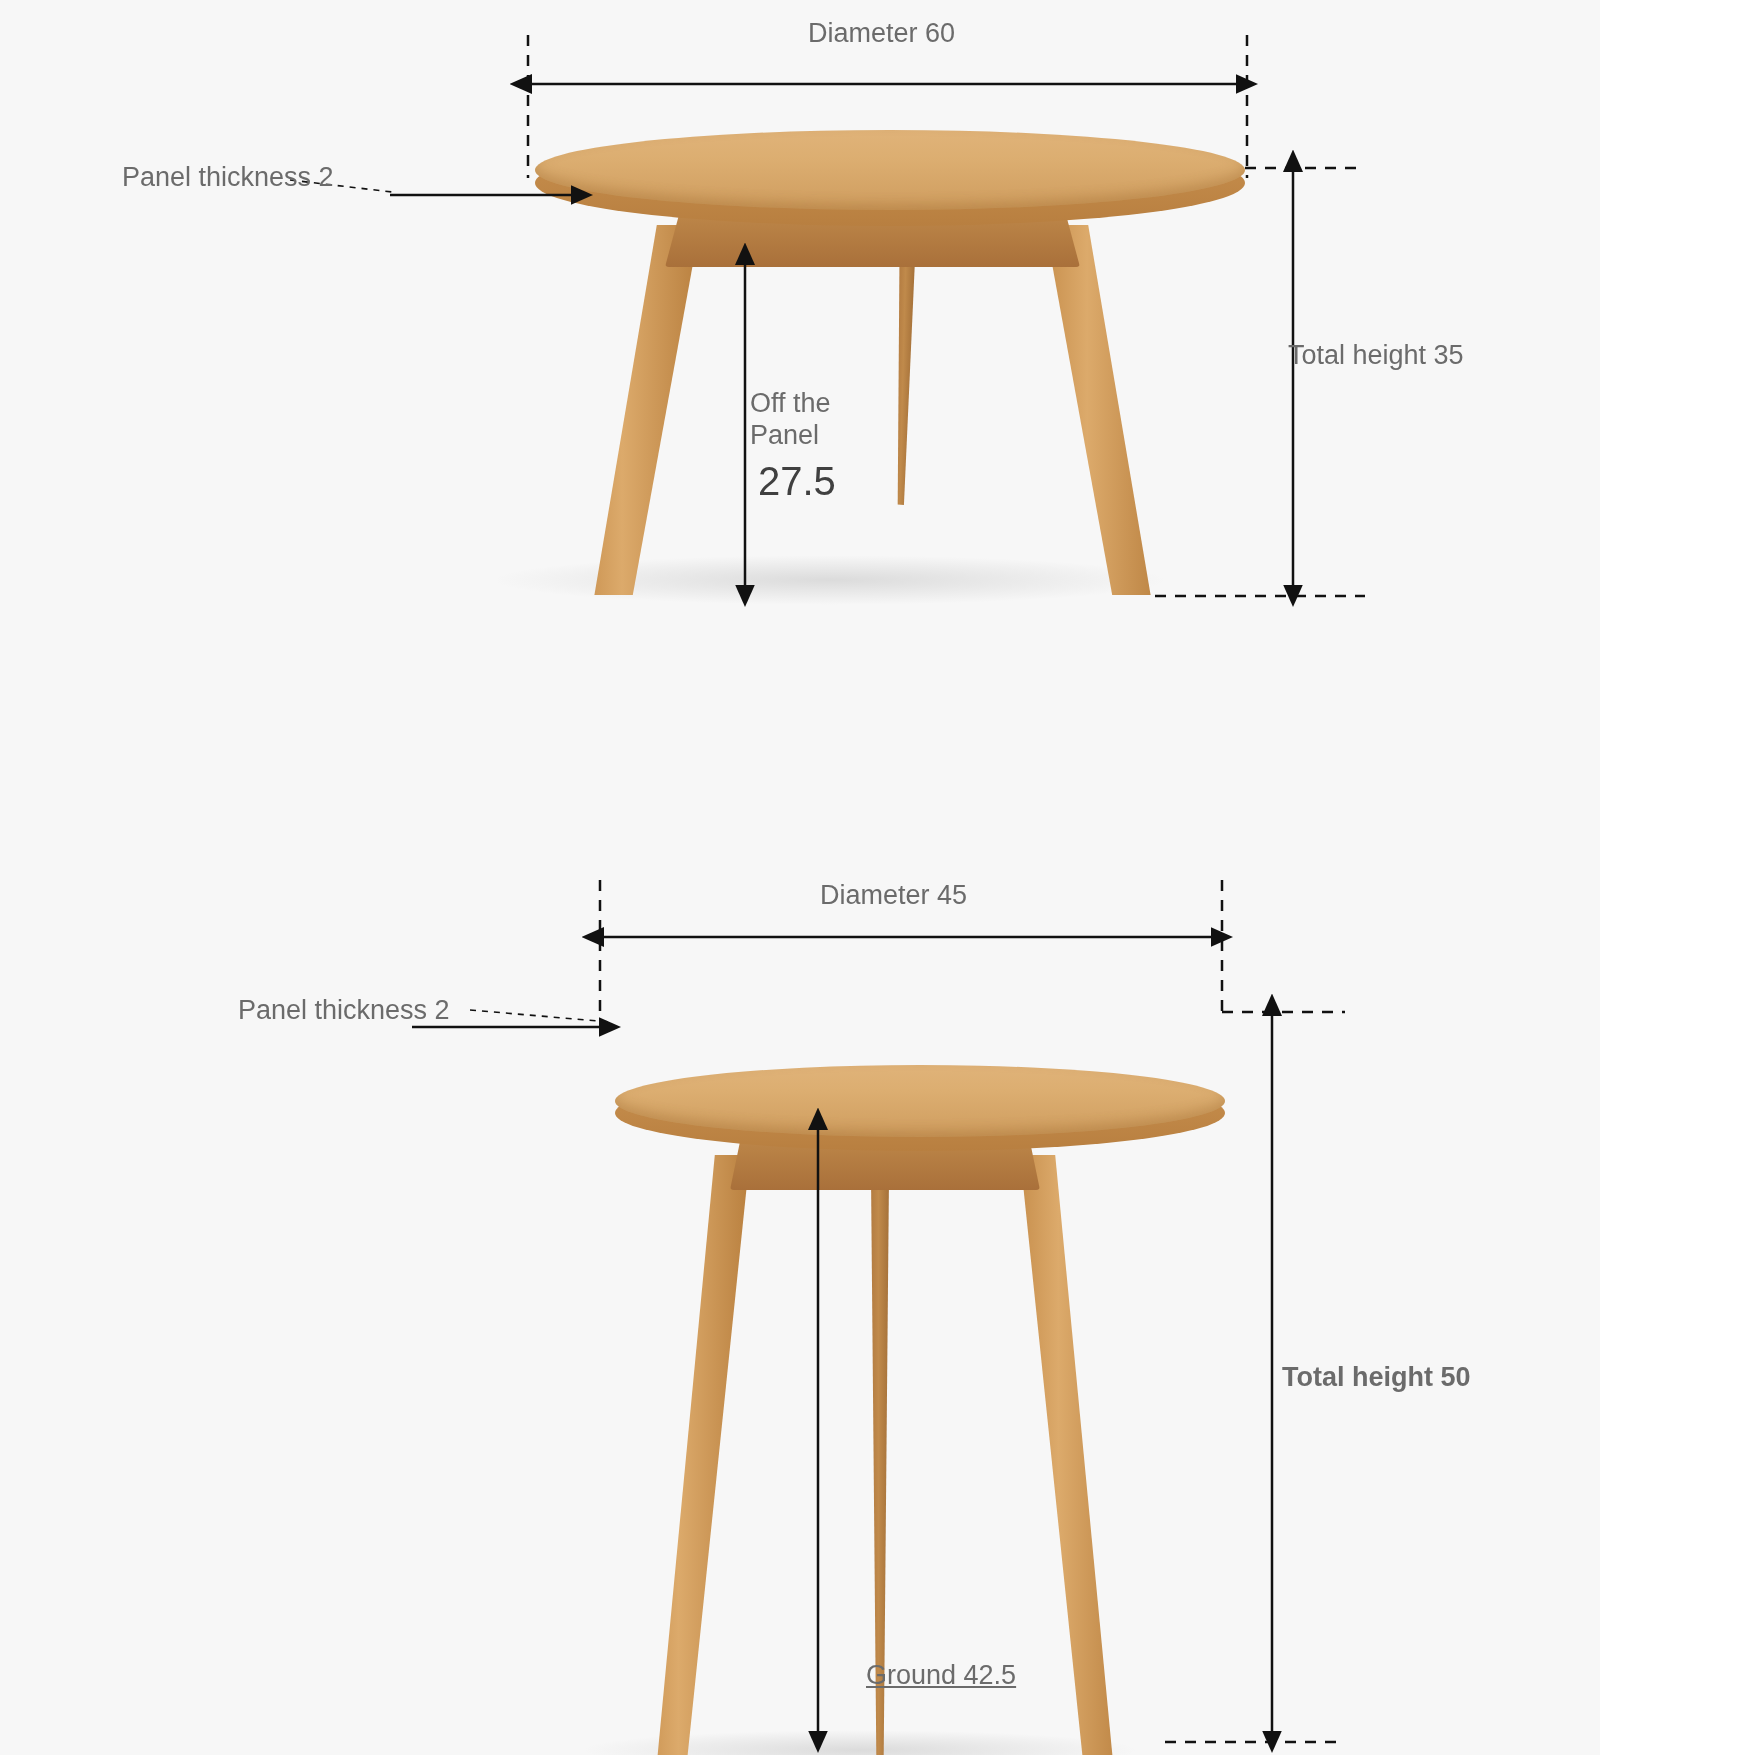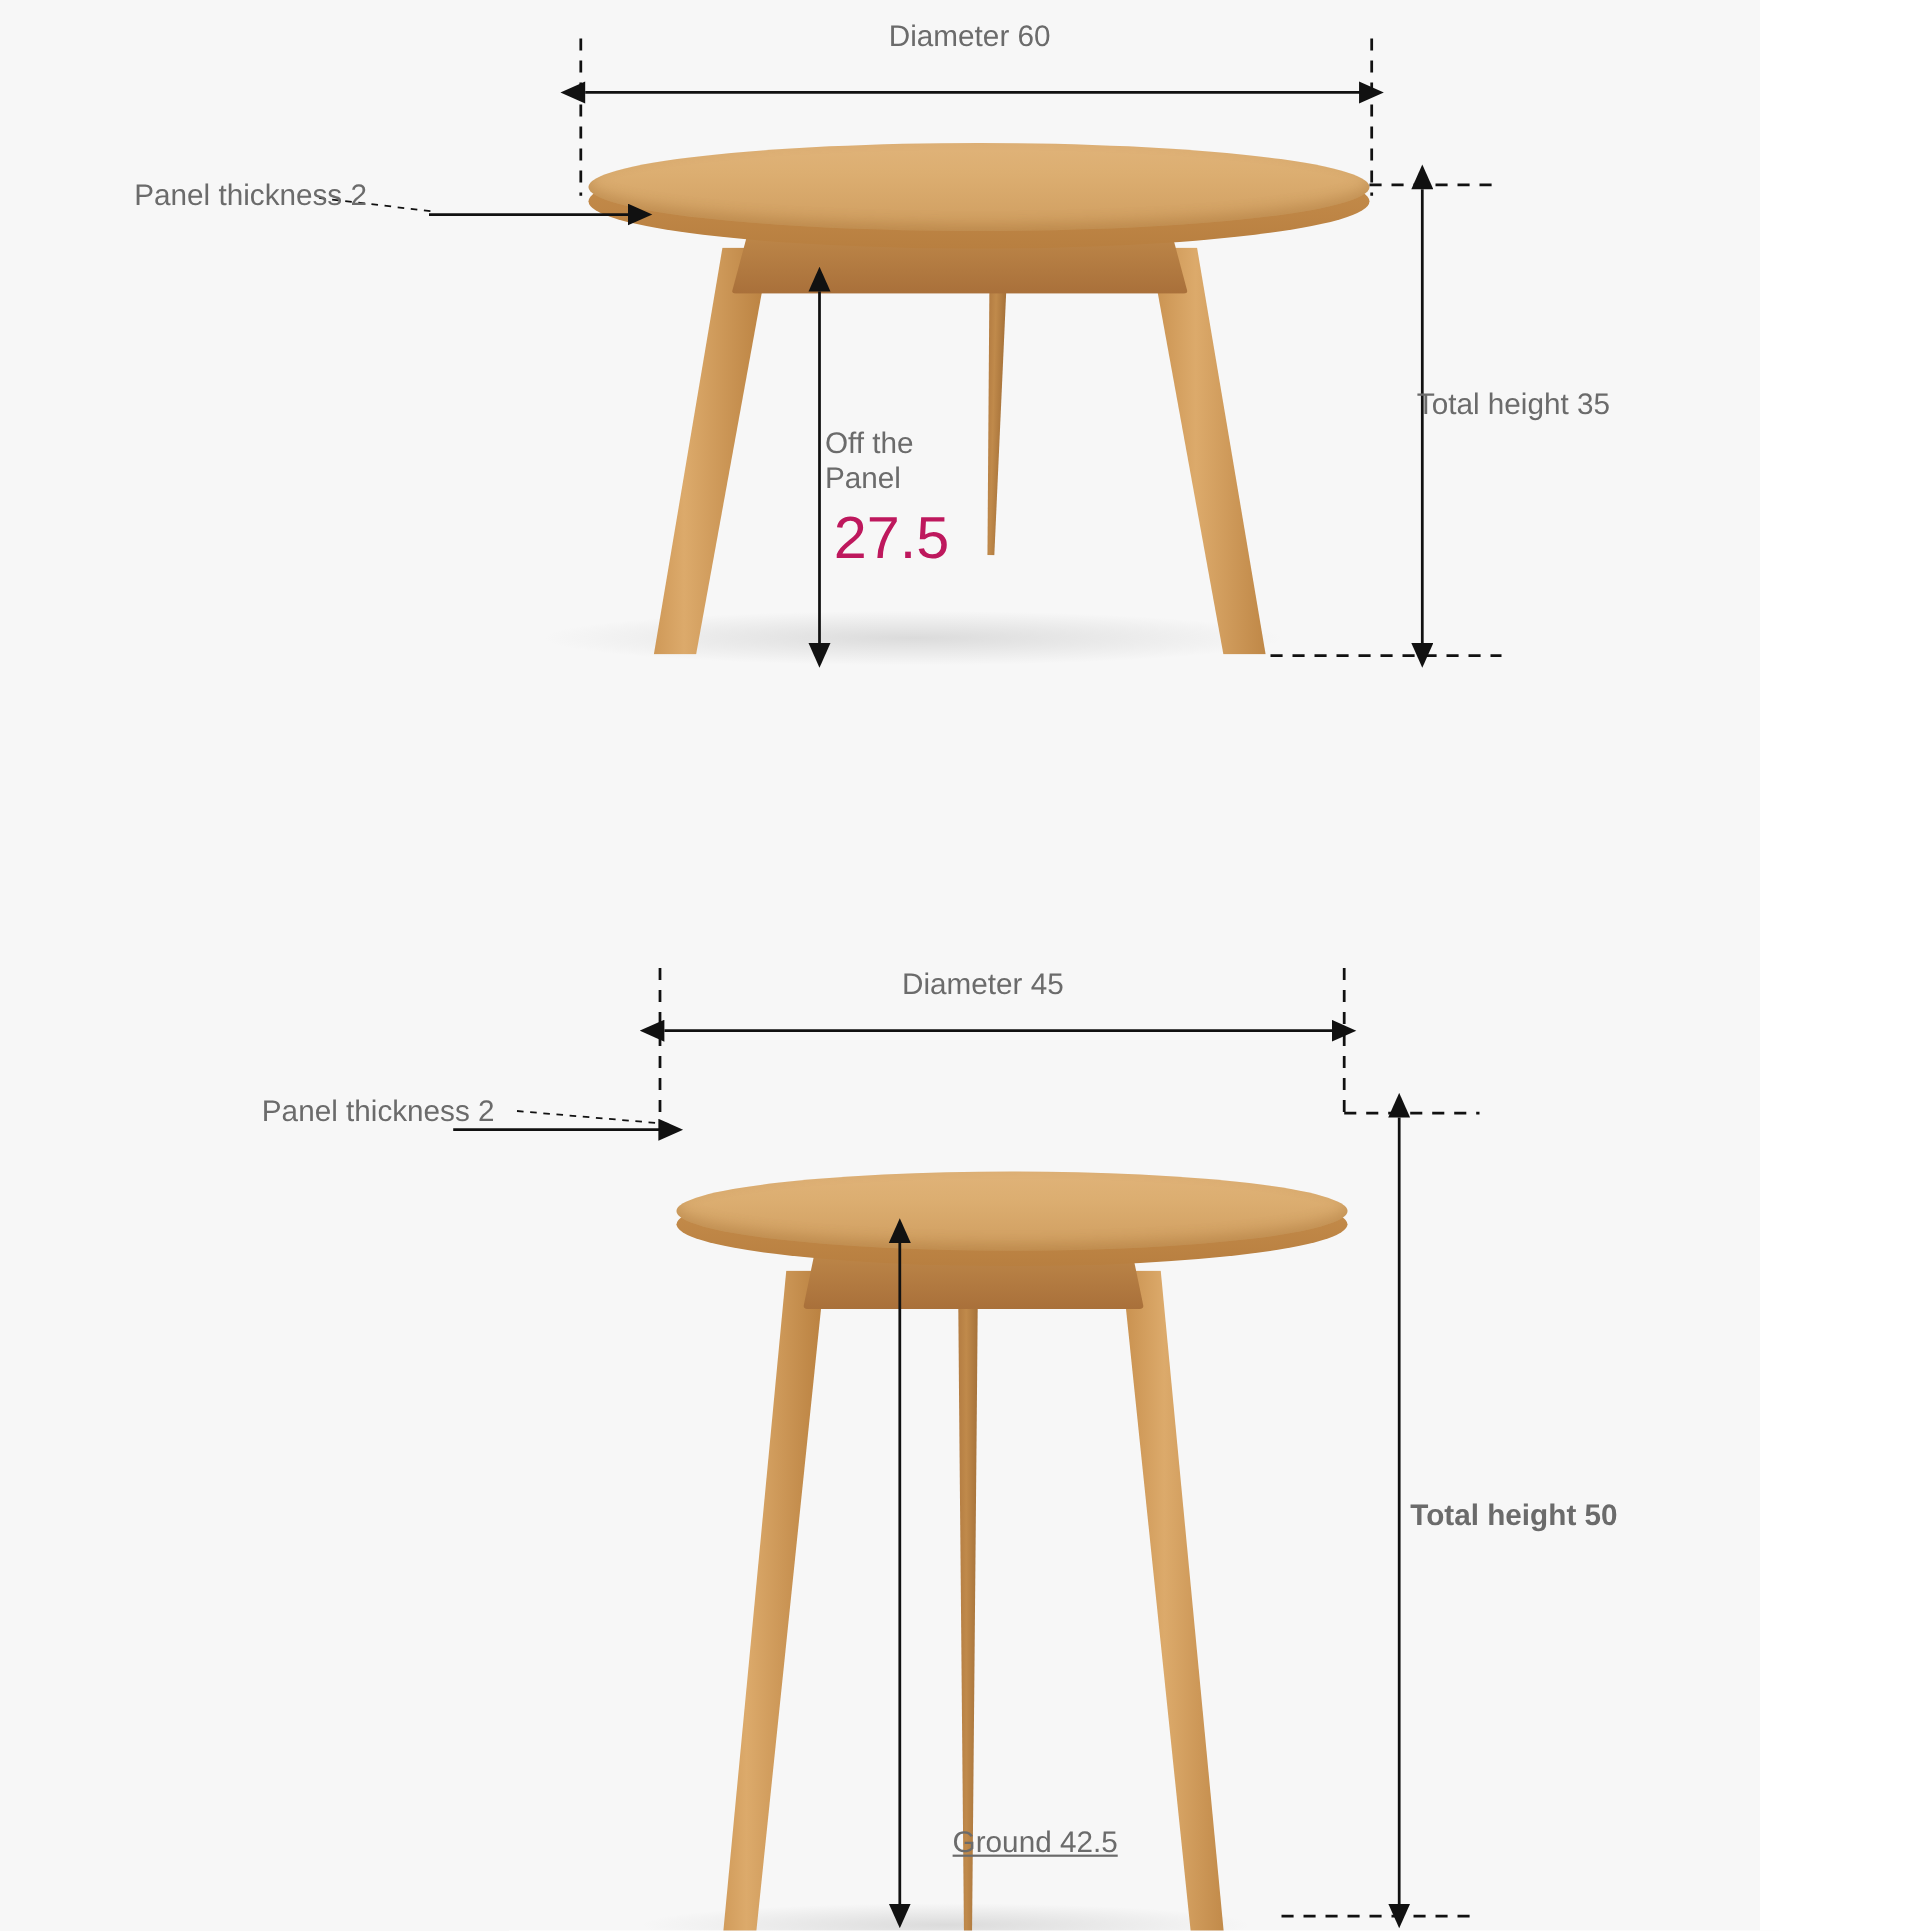--- a/index.html
+++ b/index.html
@@ -163,7 +163,7 @@
 
   <div class="label" style="left:122px; top:162px;">Panel thickness 2</div>
 
-  <div class="label" style="left:1288px; top:352px;">Total height 35</div>
+  <div class="label" style="left:1288px; top:340px;">Total height 35</div>
 
   <div class="label" style="left:750px; top:388px;">Off the
 Panel</div>

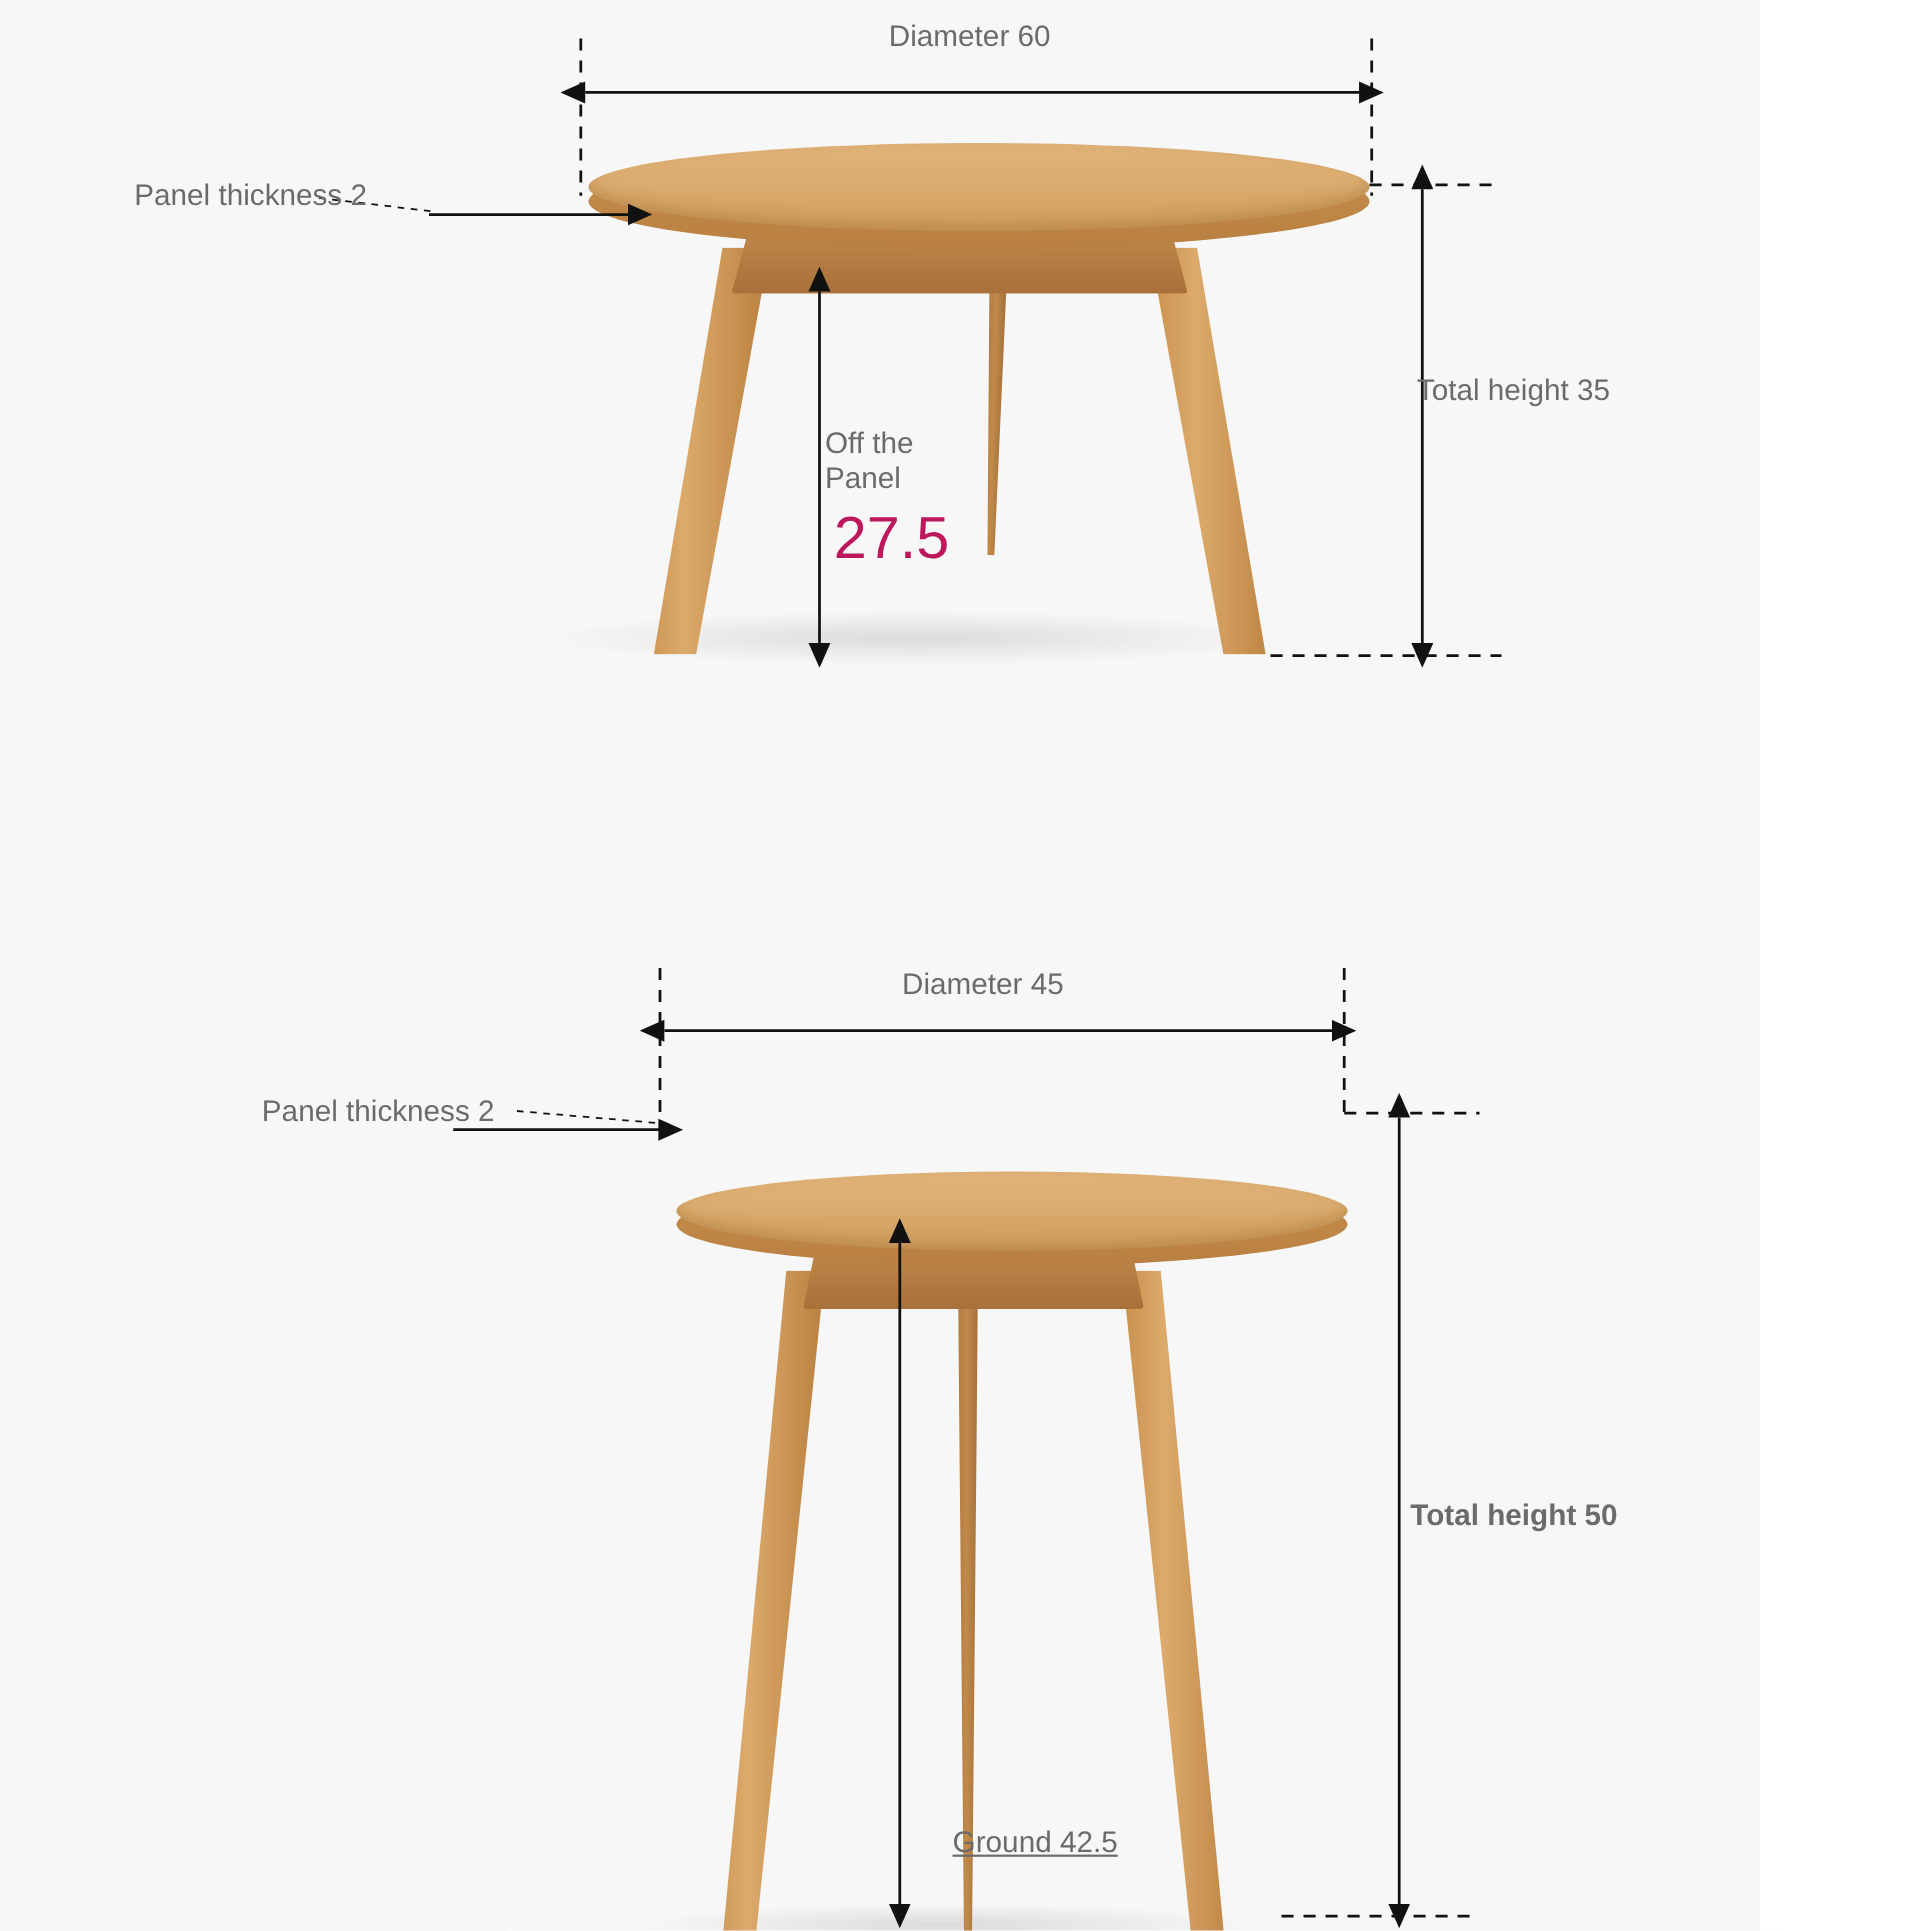--- a/index.html
+++ b/index.html
@@ -37,8 +37,8 @@
     line-height: 1.18;
   }
   .label.big {
-    font-size: 54px;
-    color: #be185d;
+    font-size: 40px;
+    color: #404040;
   }
 
   svg.overlay {

